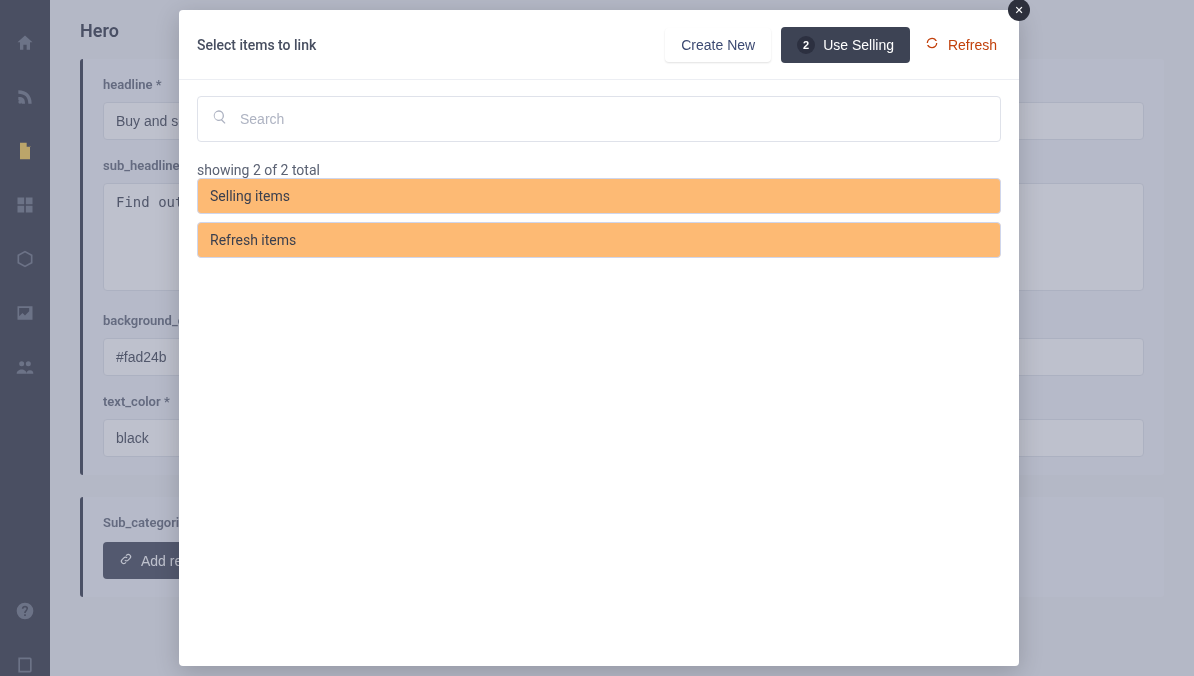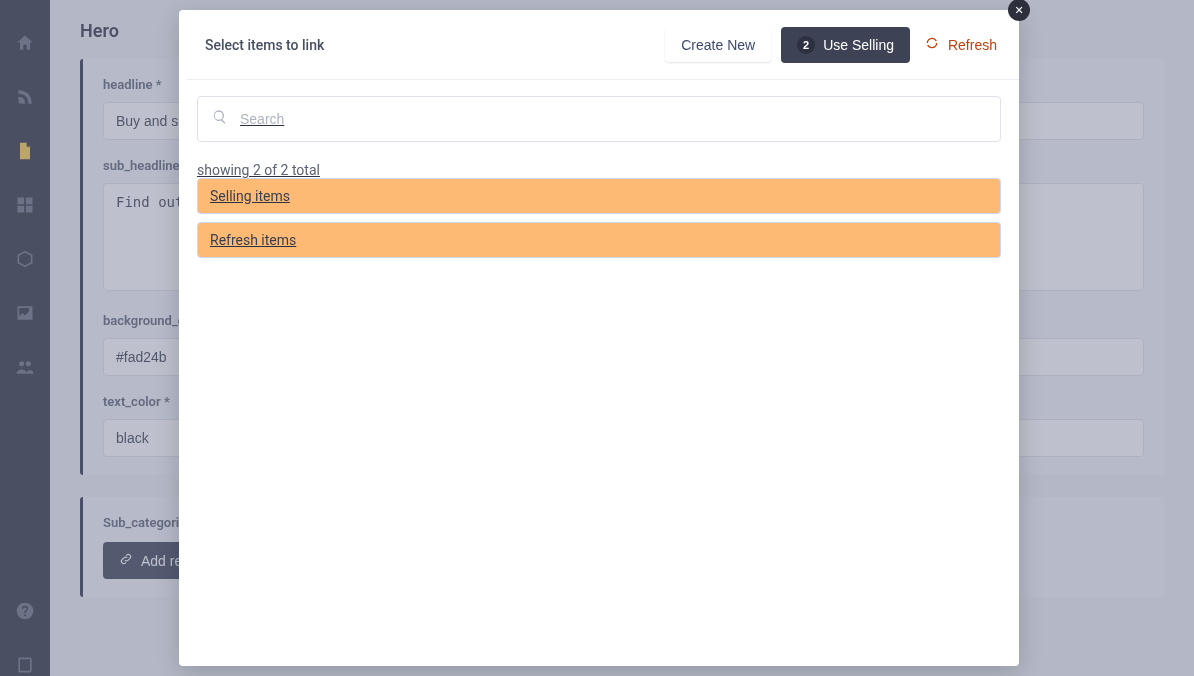--- a/index.html
+++ b/index.html
@@ -136,7 +136,6 @@
       align-items: center;
       padding: 16px 18px;
       border-bottom: 1px solid #eceef3;
-      margin-left: 8px;
     }
     .modal-title {
       font-size: 14px;

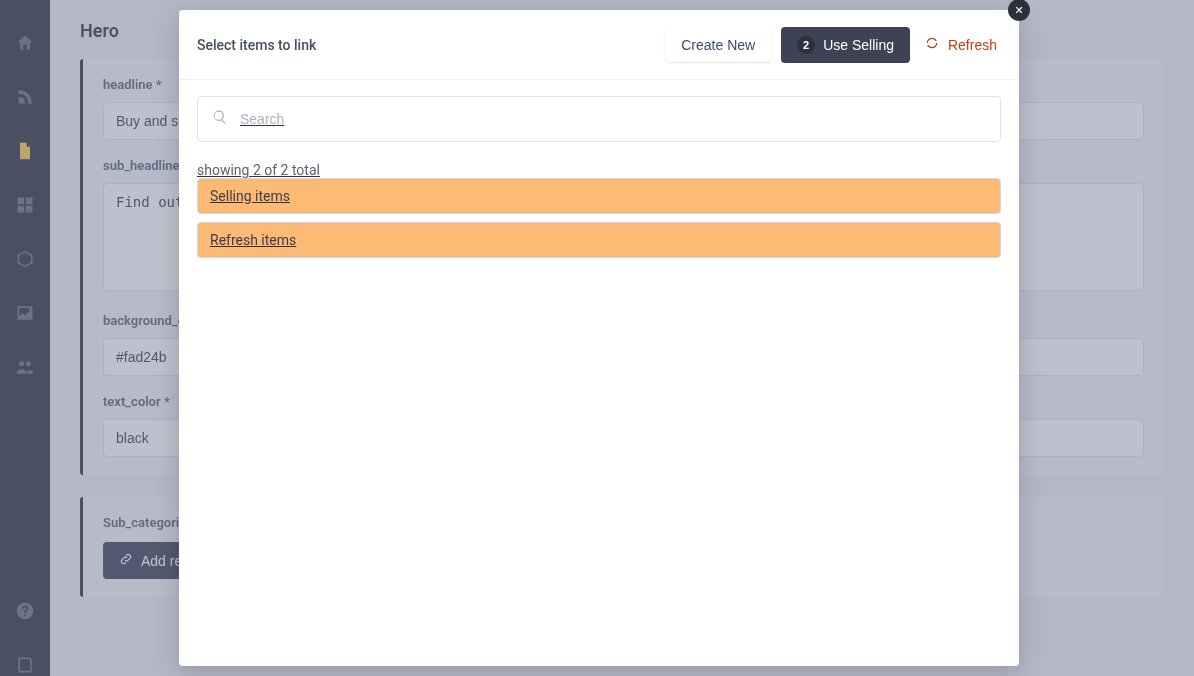--- a/index.html
+++ b/index.html
@@ -187,7 +187,6 @@
       flex: 1;
       display: flex;
       flex-direction: column;
-      text-decoration: underline;
     }
     .search-wrap {
       border: 1px solid #dfe2ea;

